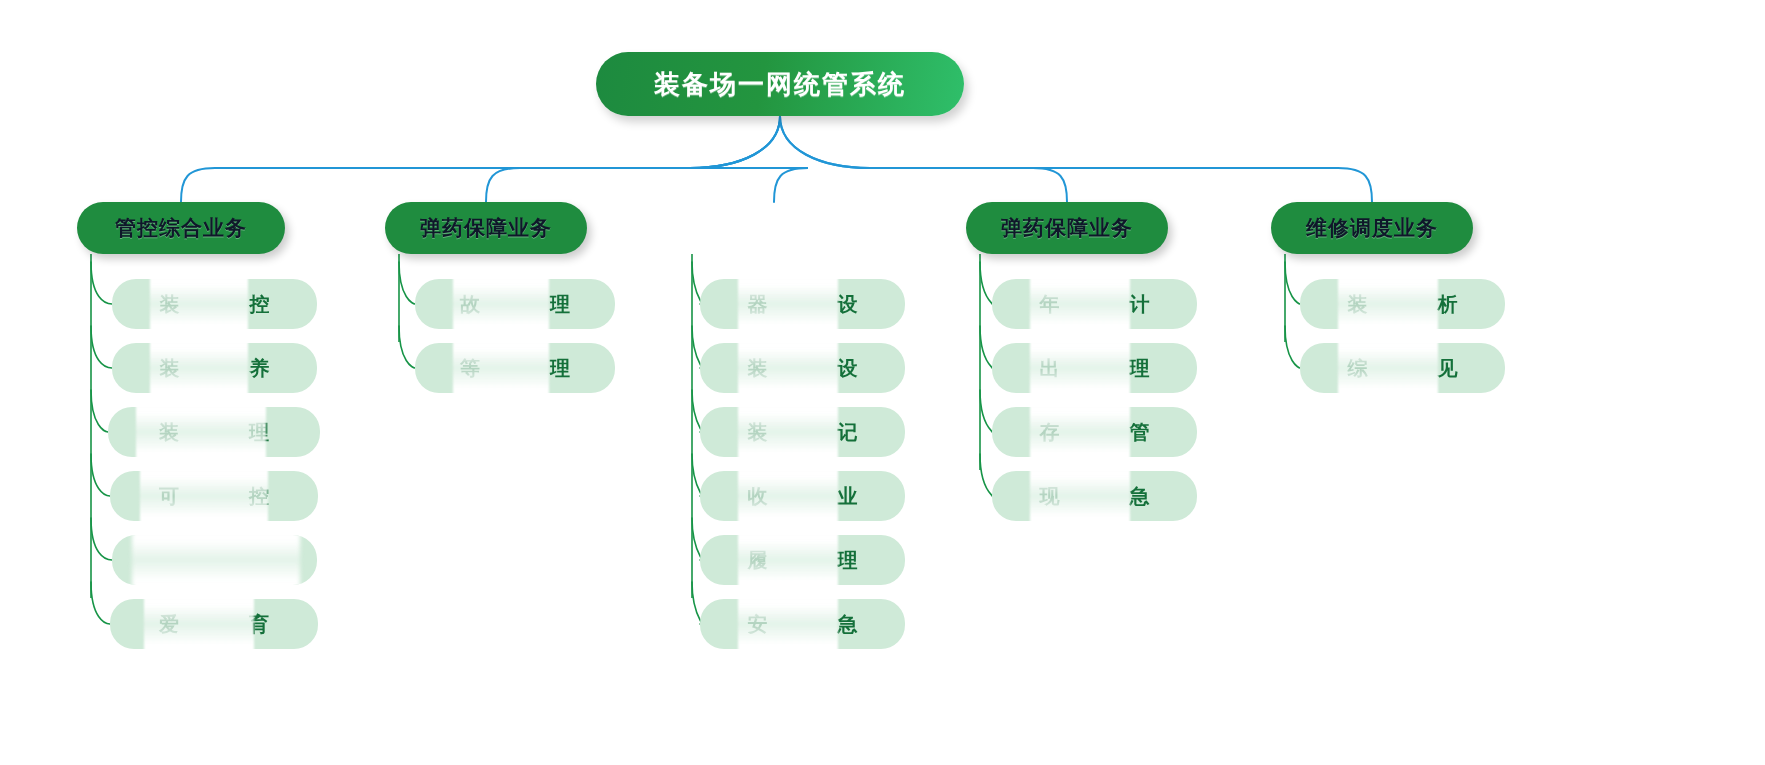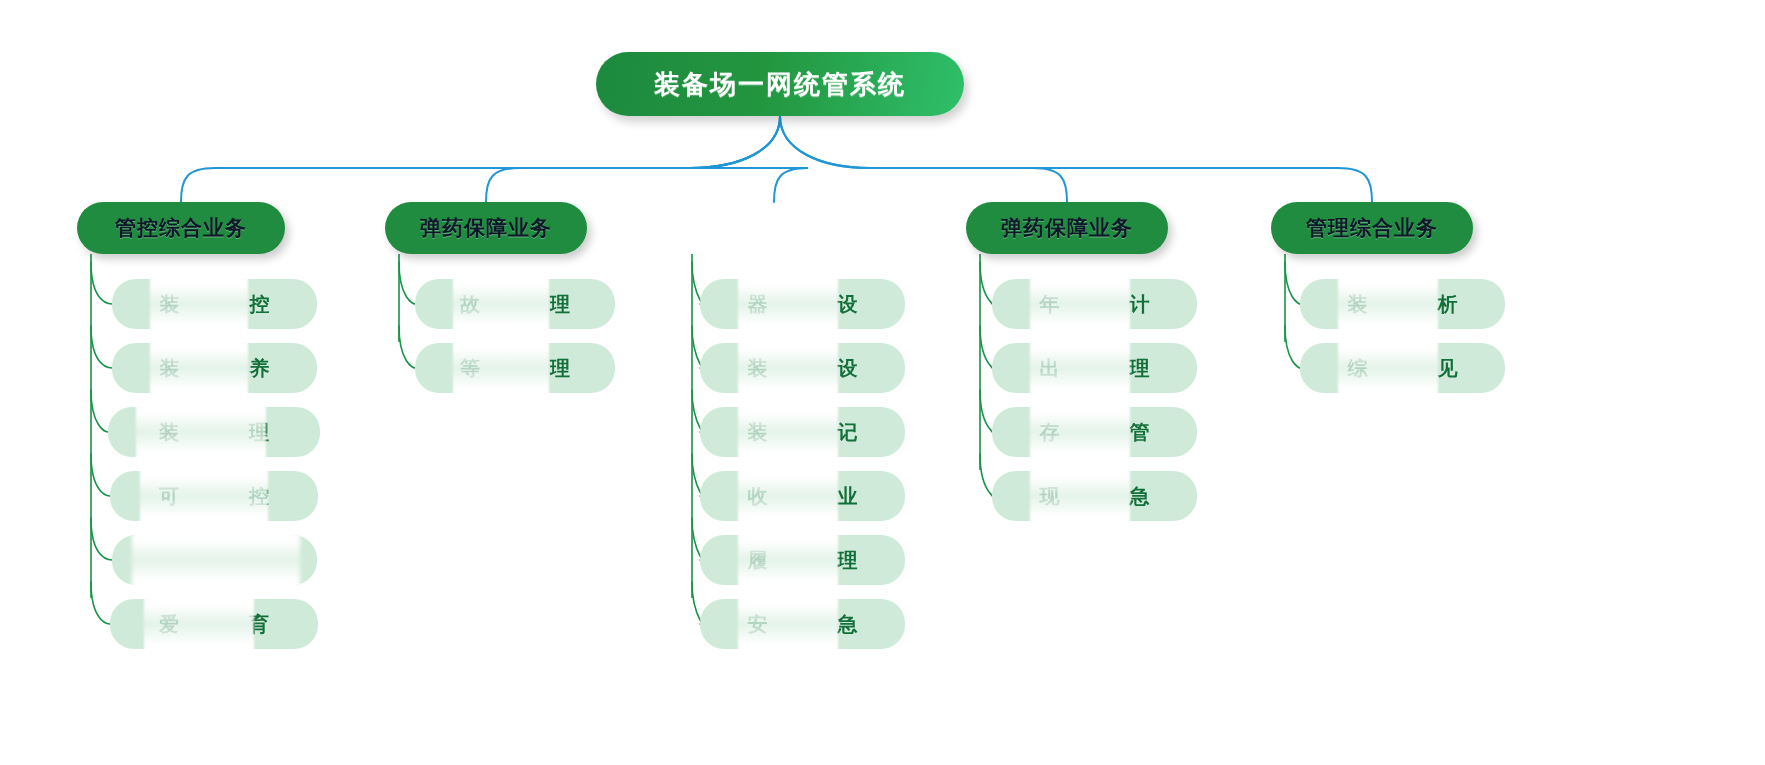--- a/index.html
+++ b/index.html
@@ -208,7 +208,7 @@
         <div class="redact" style="left: 38px; width: 100px;"></div>
       </div>
       <div class="node branch" style="left: 1271px; top: 202px; width: 202px; height: 52px;">
-        <span>管理综合业务</span>
+        <span>维修调度业务</span>
       </div>
       <div class="node leaf" style="left: 1300px; top: 279px; width: 205px; height: 50px;">
         <span class="txt">装  析</span>

